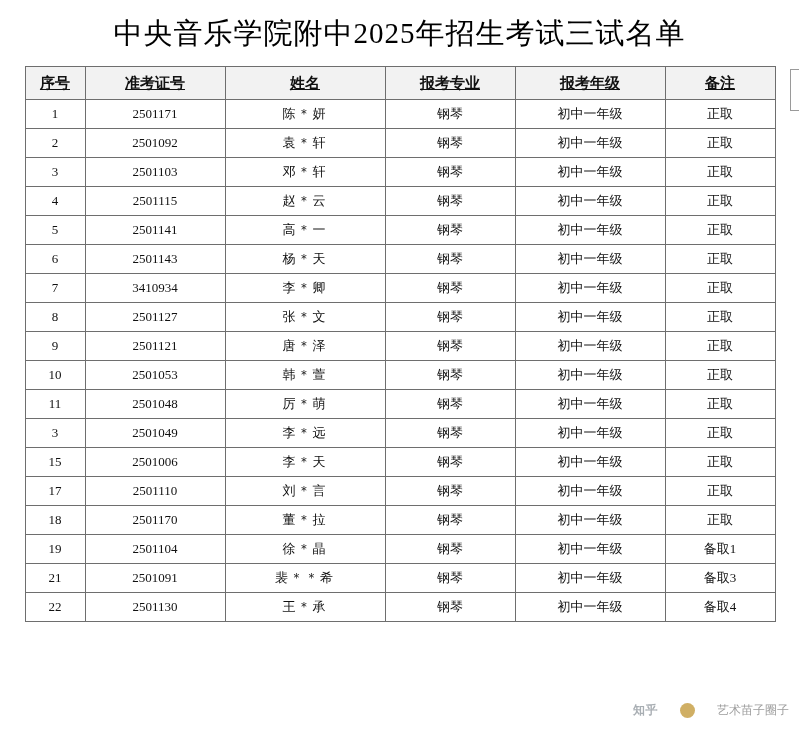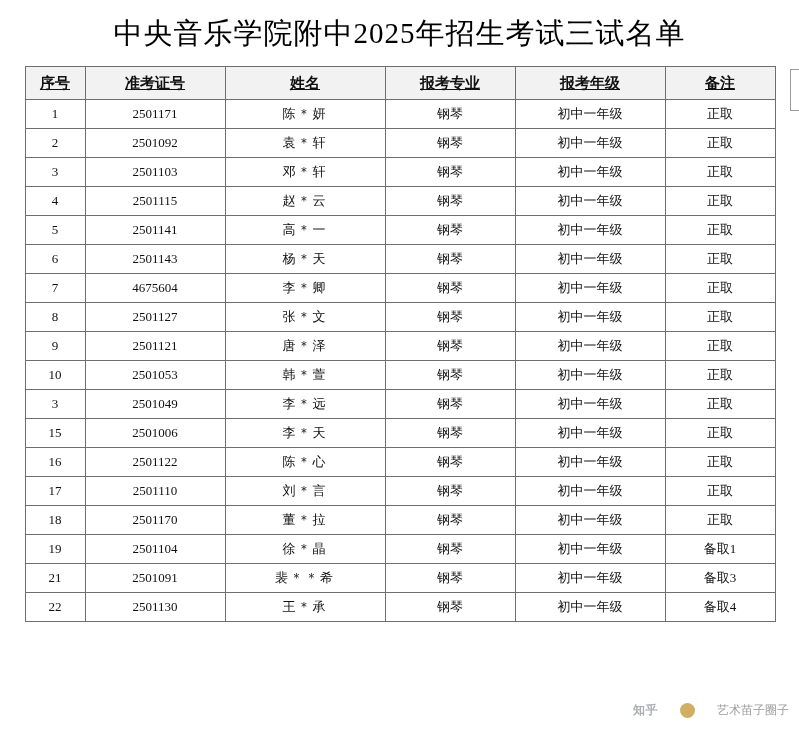--- a/index.html
+++ b/index.html
@@ -193,7 +193,7 @@
           </tr>
           <tr>
             <td>7</td>
-            <td>4675604</td>
+            <td>3410934</td>
             <td class="name-cell">李＊卿</td>
             <td>钢琴</td>
             <td>初中一年级</td>

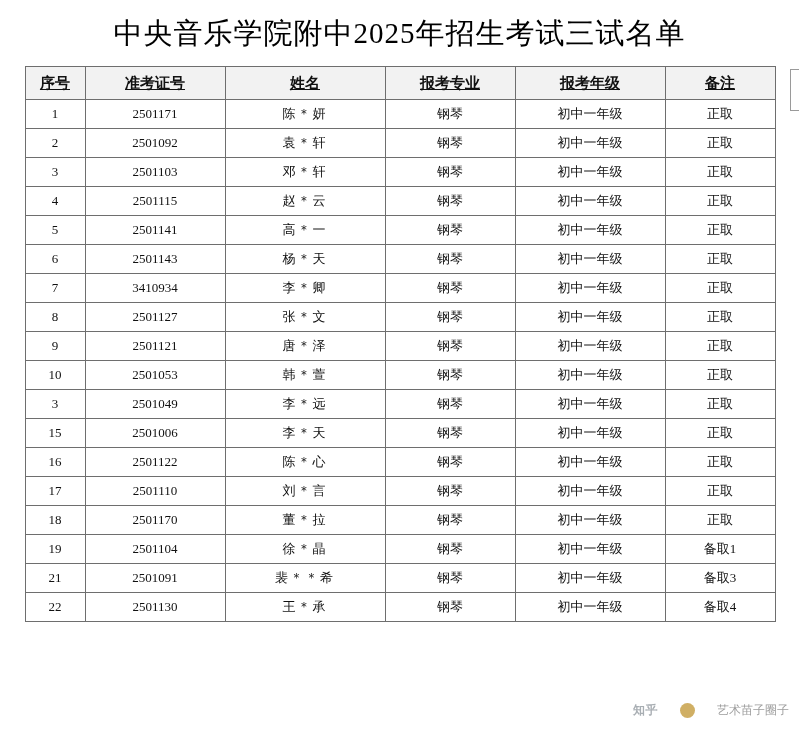--- a/index.html
+++ b/index.html
@@ -224,6 +224,14 @@
             <td>正取</td>
           </tr>
           <tr>
+            <td>11</td>
+            <td>2501048</td>
+            <td class="name-cell">厉＊萌</td>
+            <td>钢琴</td>
+            <td>初中一年级</td>
+            <td>正取</td>
+          </tr>
+          <tr>
             <td>3</td>
             <td>2501049</td>
             <td class="name-cell">李＊远</td>

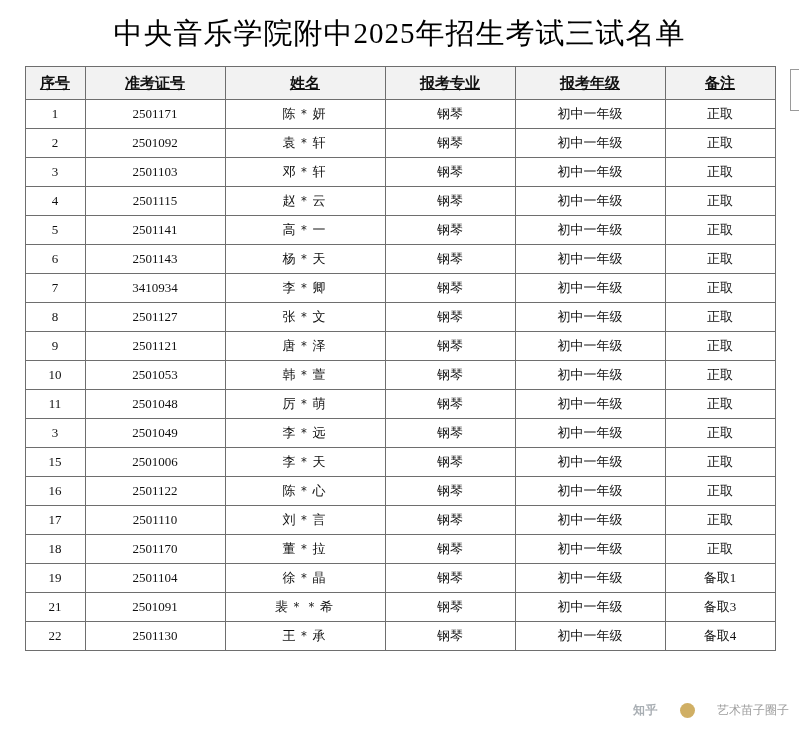--- a/index.html
+++ b/index.html
@@ -248,14 +248,6 @@
             <td>正取</td>
           </tr>
           <tr>
-            <td>16</td>
-            <td>2501122</td>
-            <td class="name-cell">陈＊心</td>
-            <td>钢琴</td>
-            <td>初中一年级</td>
-            <td>正取</td>
-          </tr>
-          <tr>
             <td>17</td>
             <td>2501110</td>
             <td class="name-cell">刘＊言</td>

